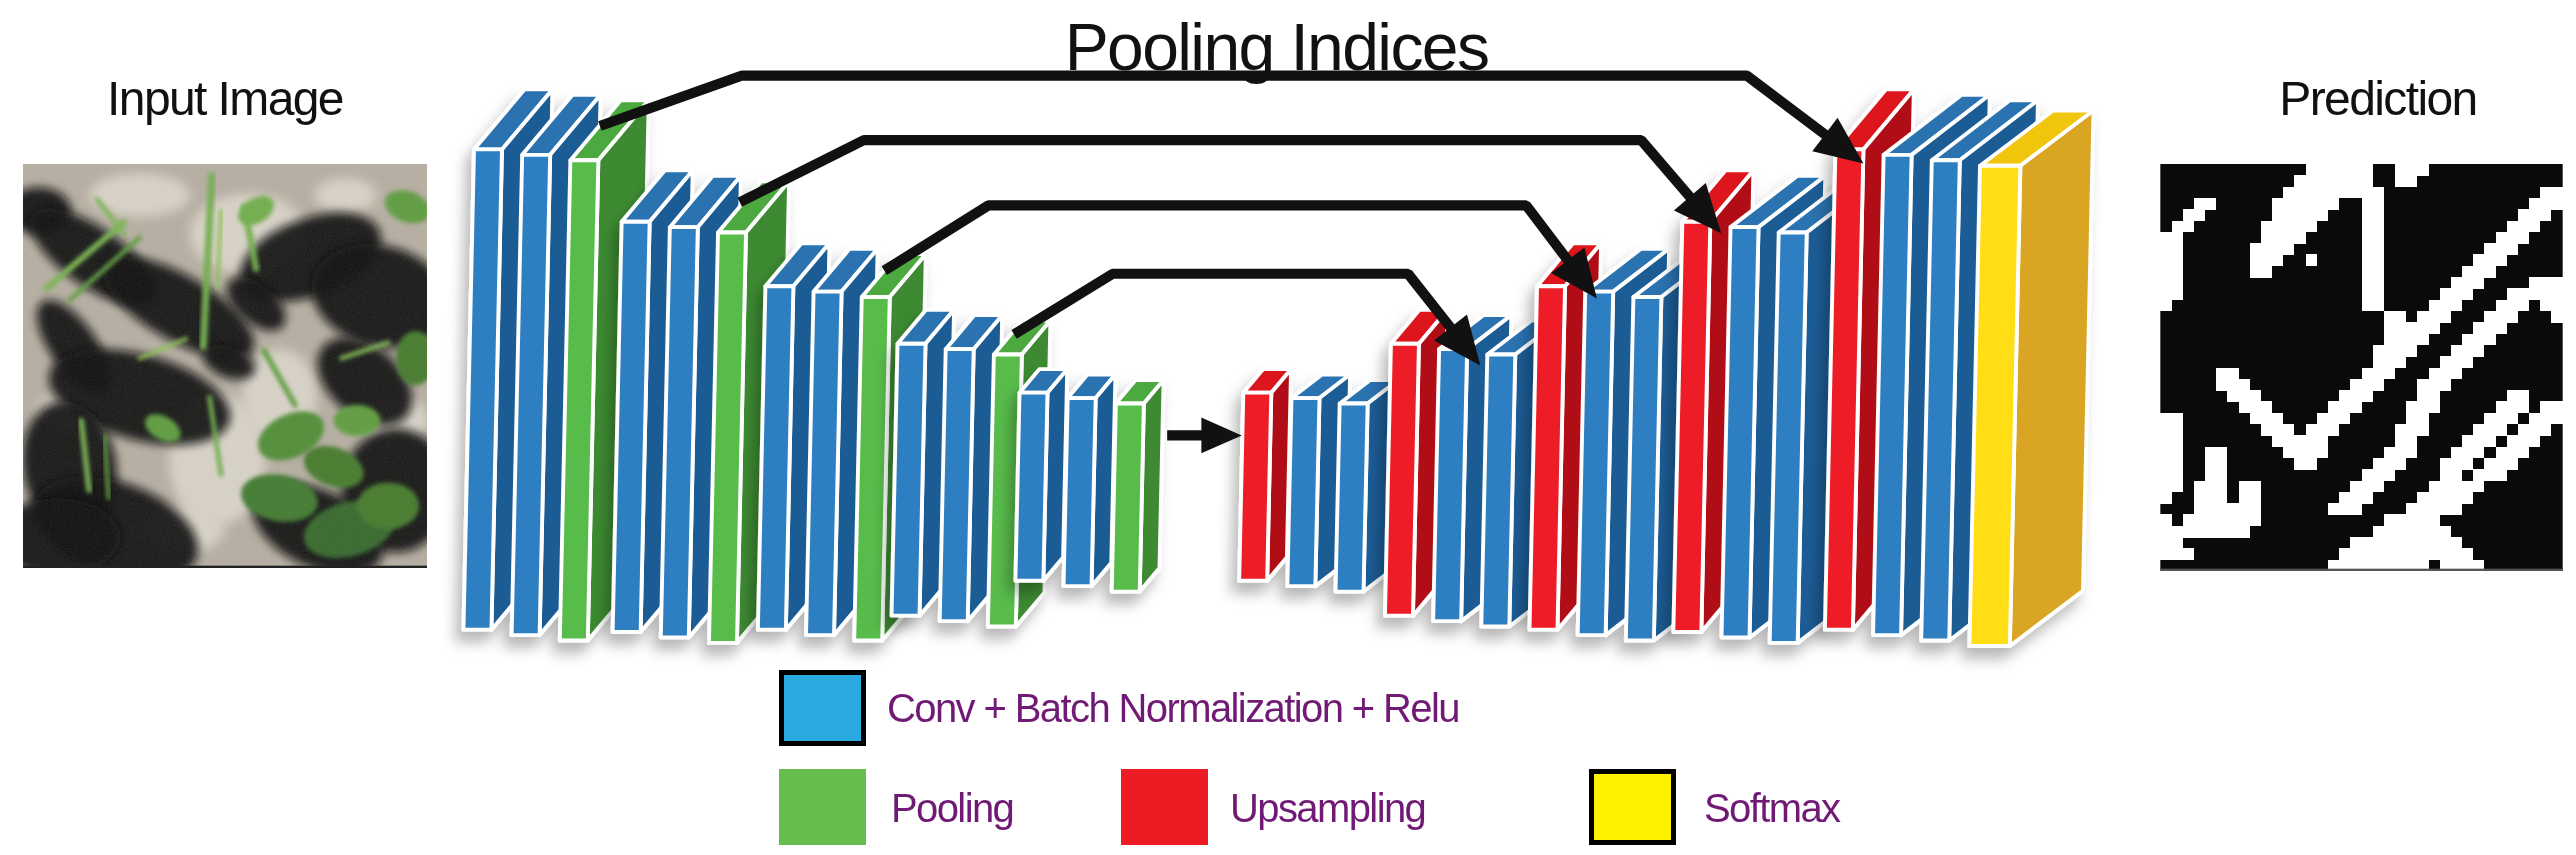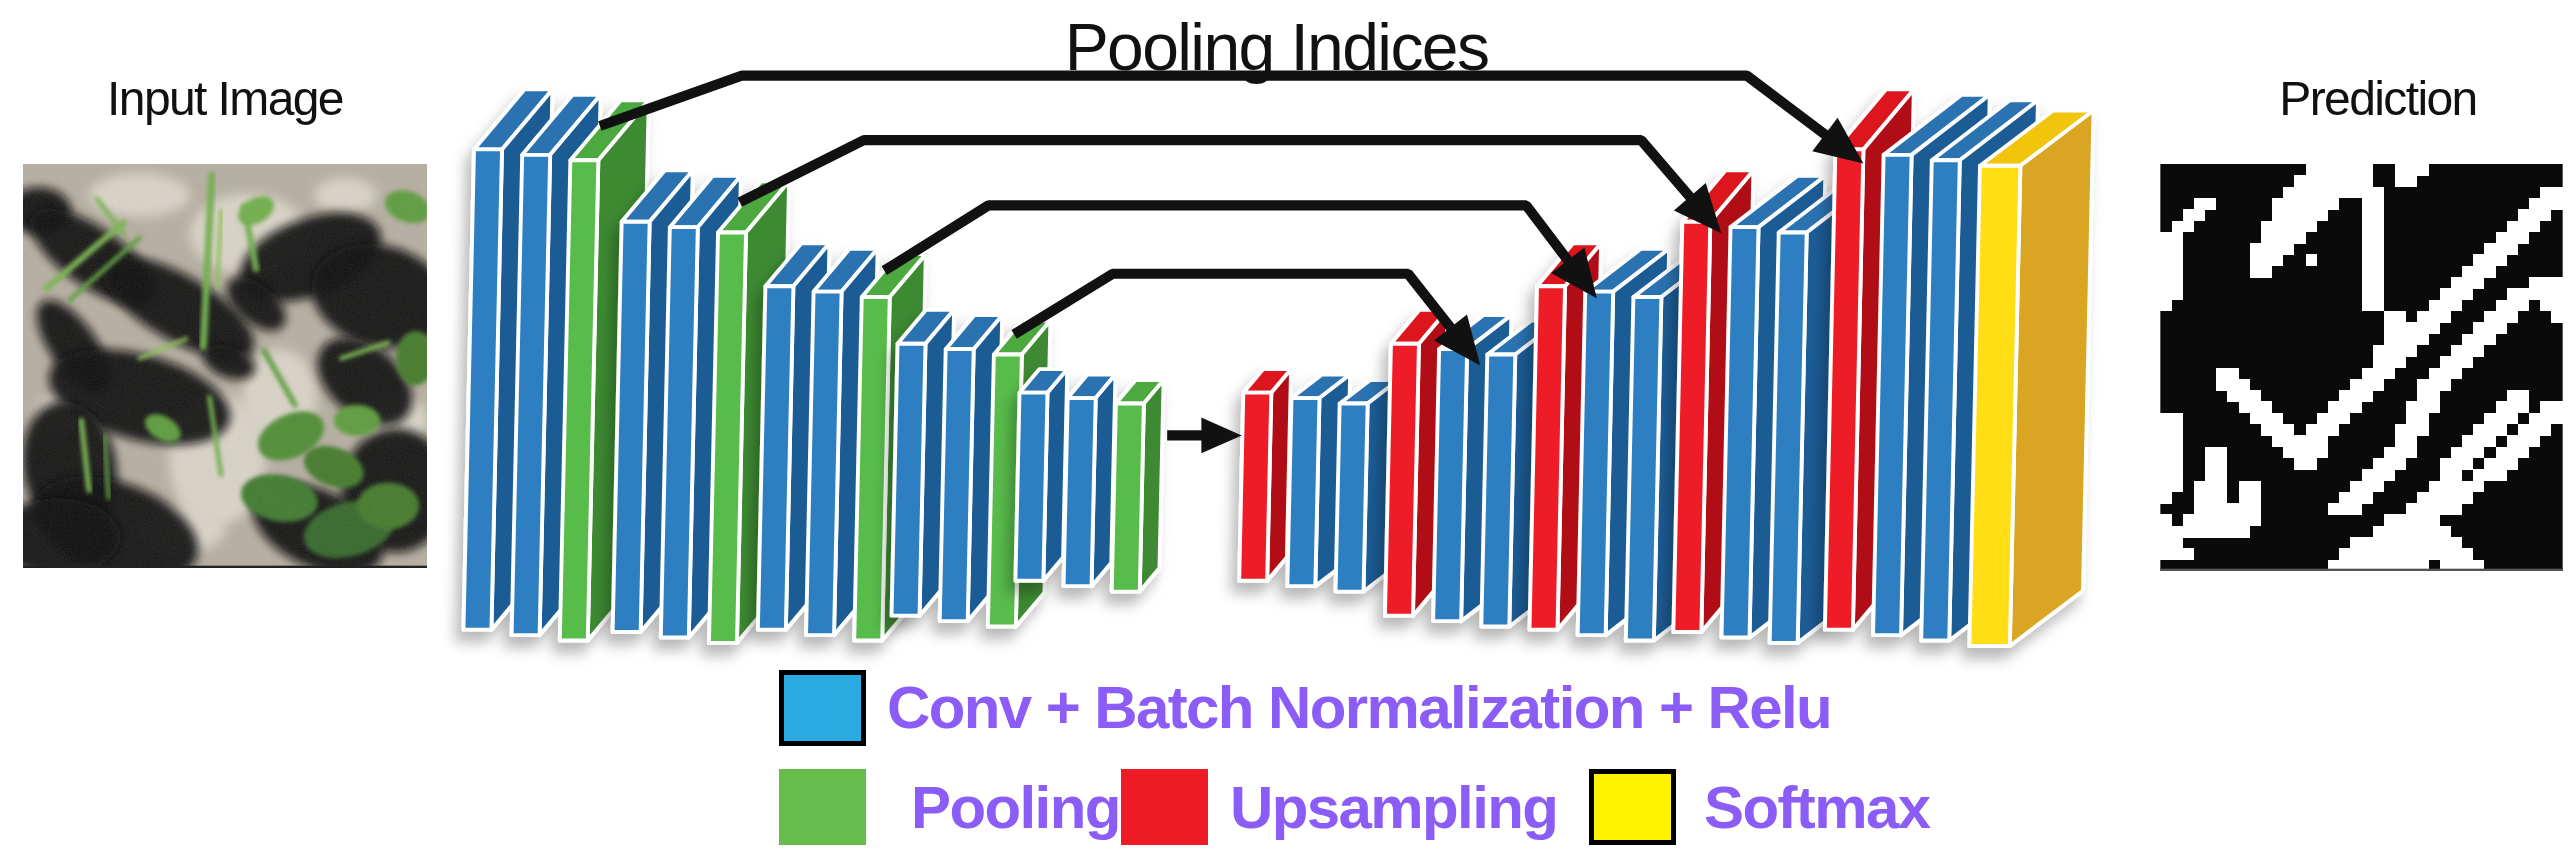--- a/index.html
+++ b/index.html
@@ -15,8 +15,8 @@
   #net-svg{position:absolute;left:0;top:0;}
   .swatch{position:absolute;width:87px;height:76px;box-sizing:border-box;}
   .swatch.bordered{border:5.4px solid #000;}
-  .legend-label{position:absolute;height:78px;line-height:78px;color:#8b5cf6;font-size:60px;
-                letter-spacing:-1.6px;white-space:nowrap;font-weight:bold;}
+  .legend-label{position:absolute;height:78px;line-height:78px;color:#701a75;font-size:40px;
+                letter-spacing:-1.6px;white-space:nowrap;}
   #sw-conv{left:779px;top:670px;}
   #lb-conv{left:887px;top:669px;}
   #sw-pool{left:779px;top:769px;}

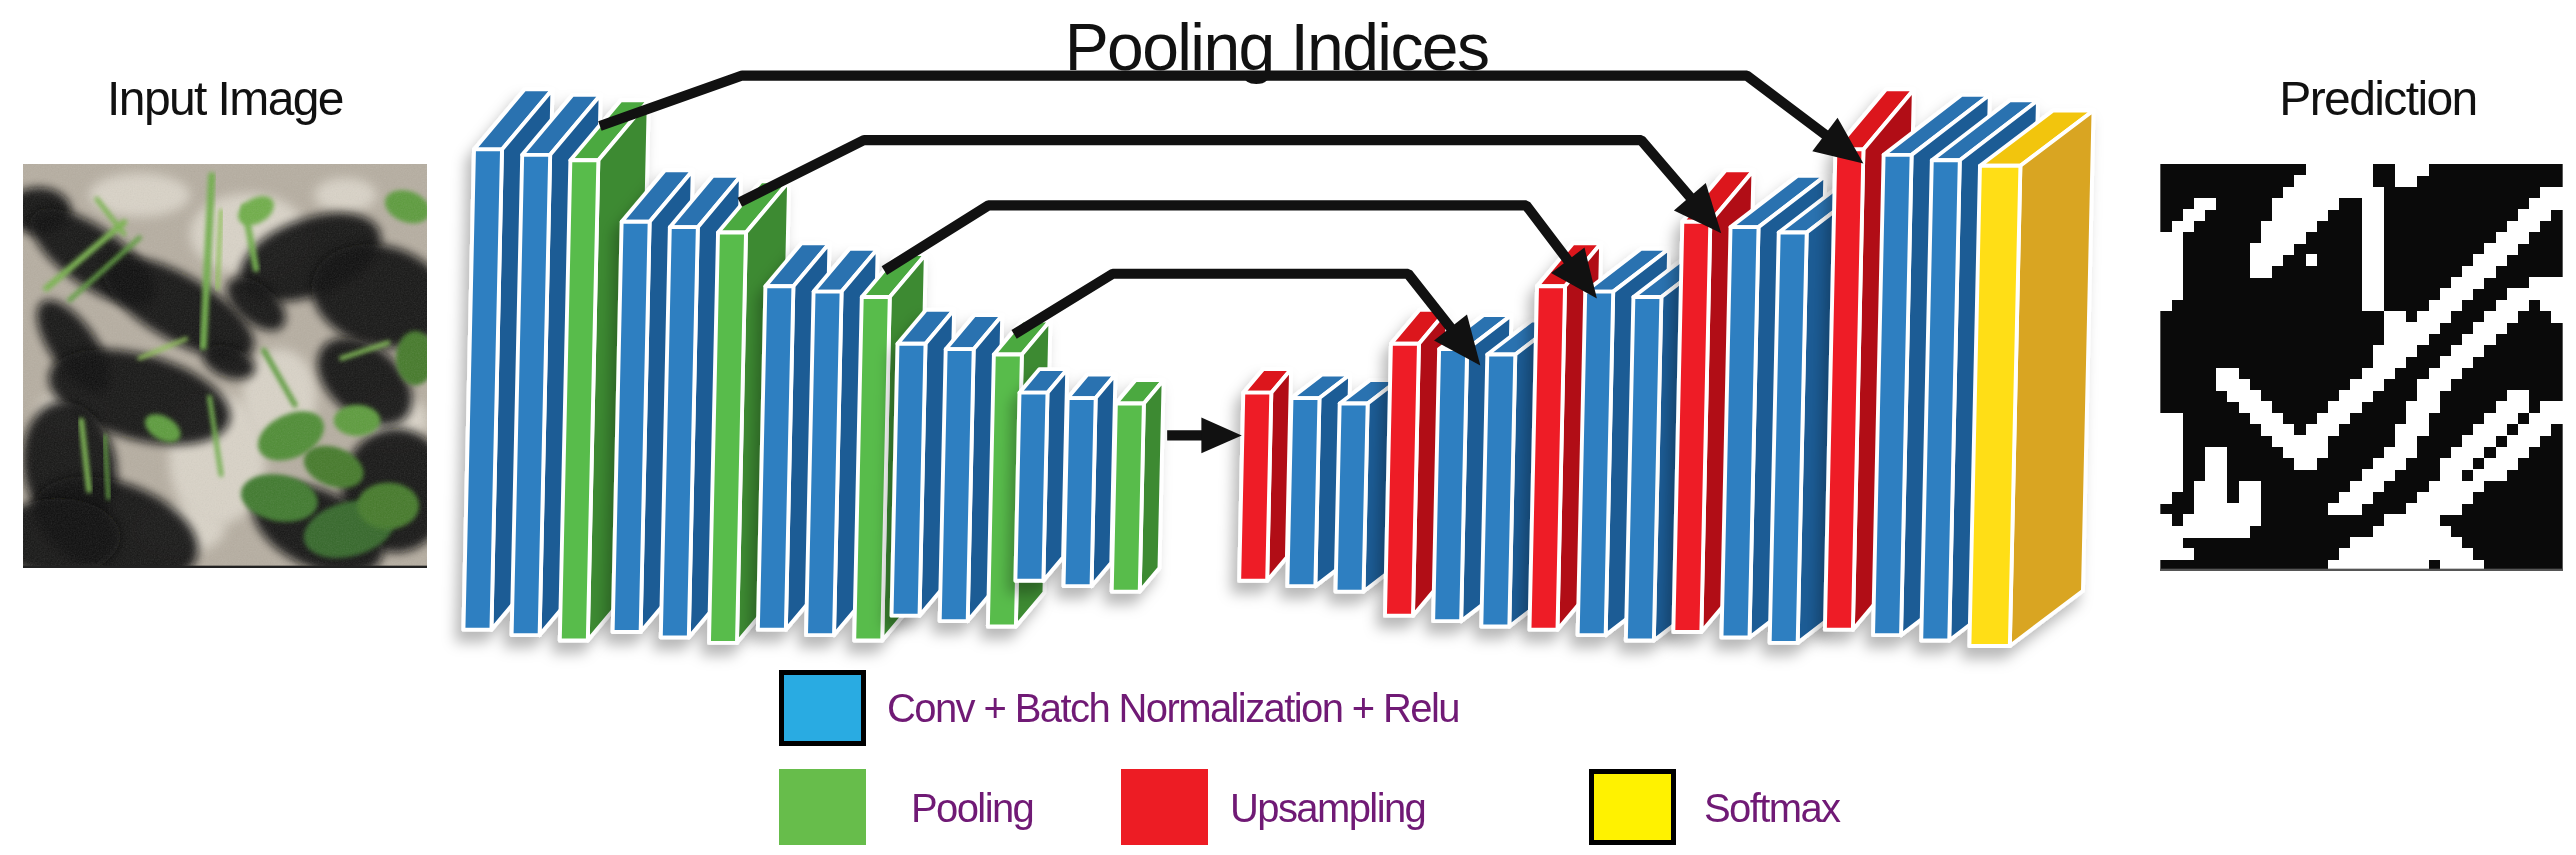--- a/index.html
+++ b/index.html
@@ -20,7 +20,7 @@
   #sw-conv{left:779px;top:670px;}
   #lb-conv{left:887px;top:669px;}
   #sw-pool{left:779px;top:769px;}
-  #lb-pool{left:911px;top:769px;}
+  #lb-pool{left:891px;top:769px;}
   #sw-up{left:1121px;top:769px;}
   #lb-up{left:1230px;top:769px;}
   #sw-soft{left:1589px;top:769px;}

